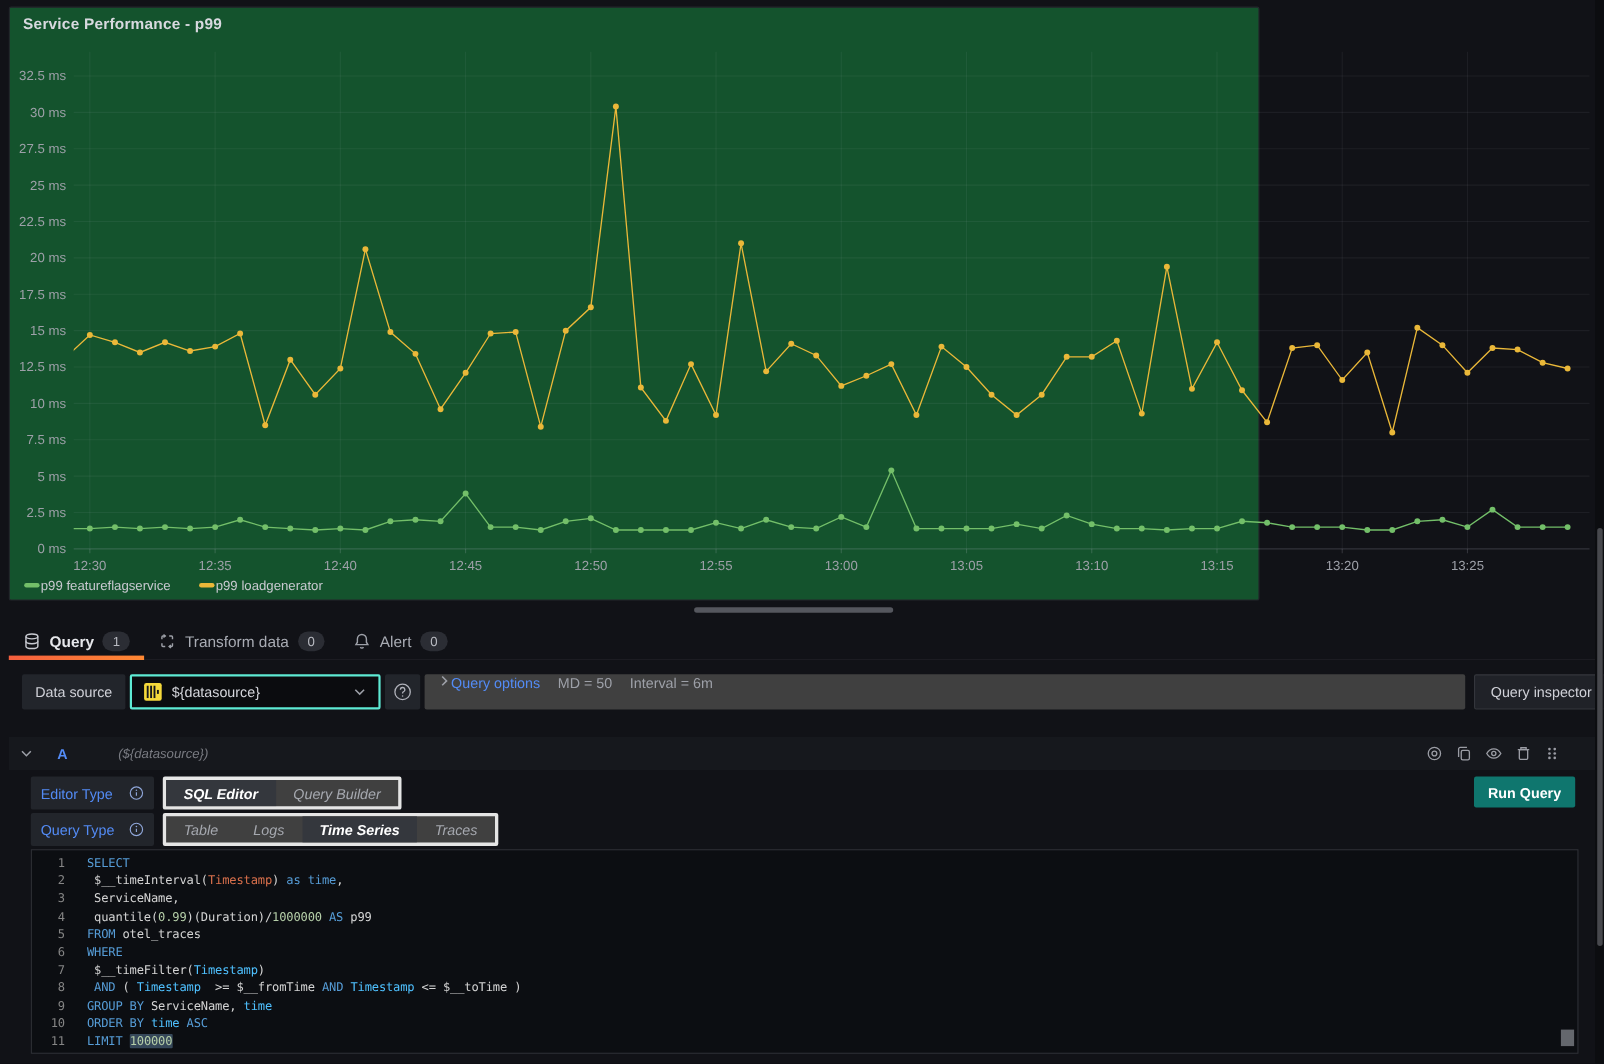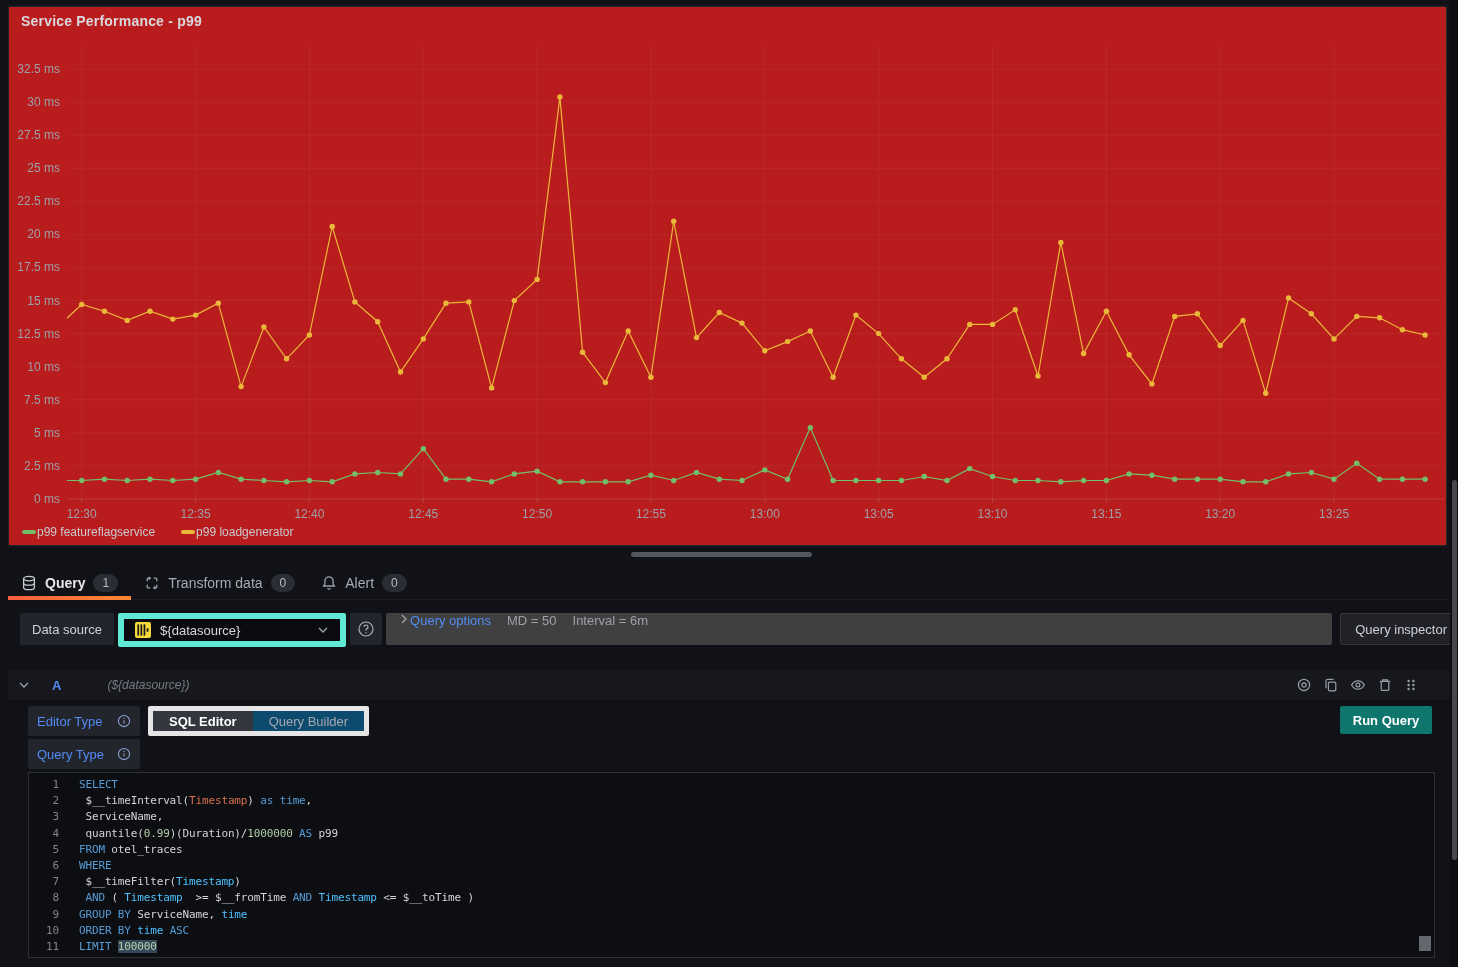--- a/index.html
+++ b/index.html
@@ -10,8 +10,8 @@
   }
   
   .panel {
-    position:absolute; left:8px; top:6px; width:1439px; height:540px;
-    background:#b91c1c; border:1px solid #24262C; border-radius:2px;
+    position:absolute; left:8px; top:6px; width:1137px; height:540px;
+    background:#14532d; border:1px solid #24262C; border-radius:2px;
   }
   .panel-title {
     position:absolute; left:12px; top:6px; font-size:14px; font-weight:700;

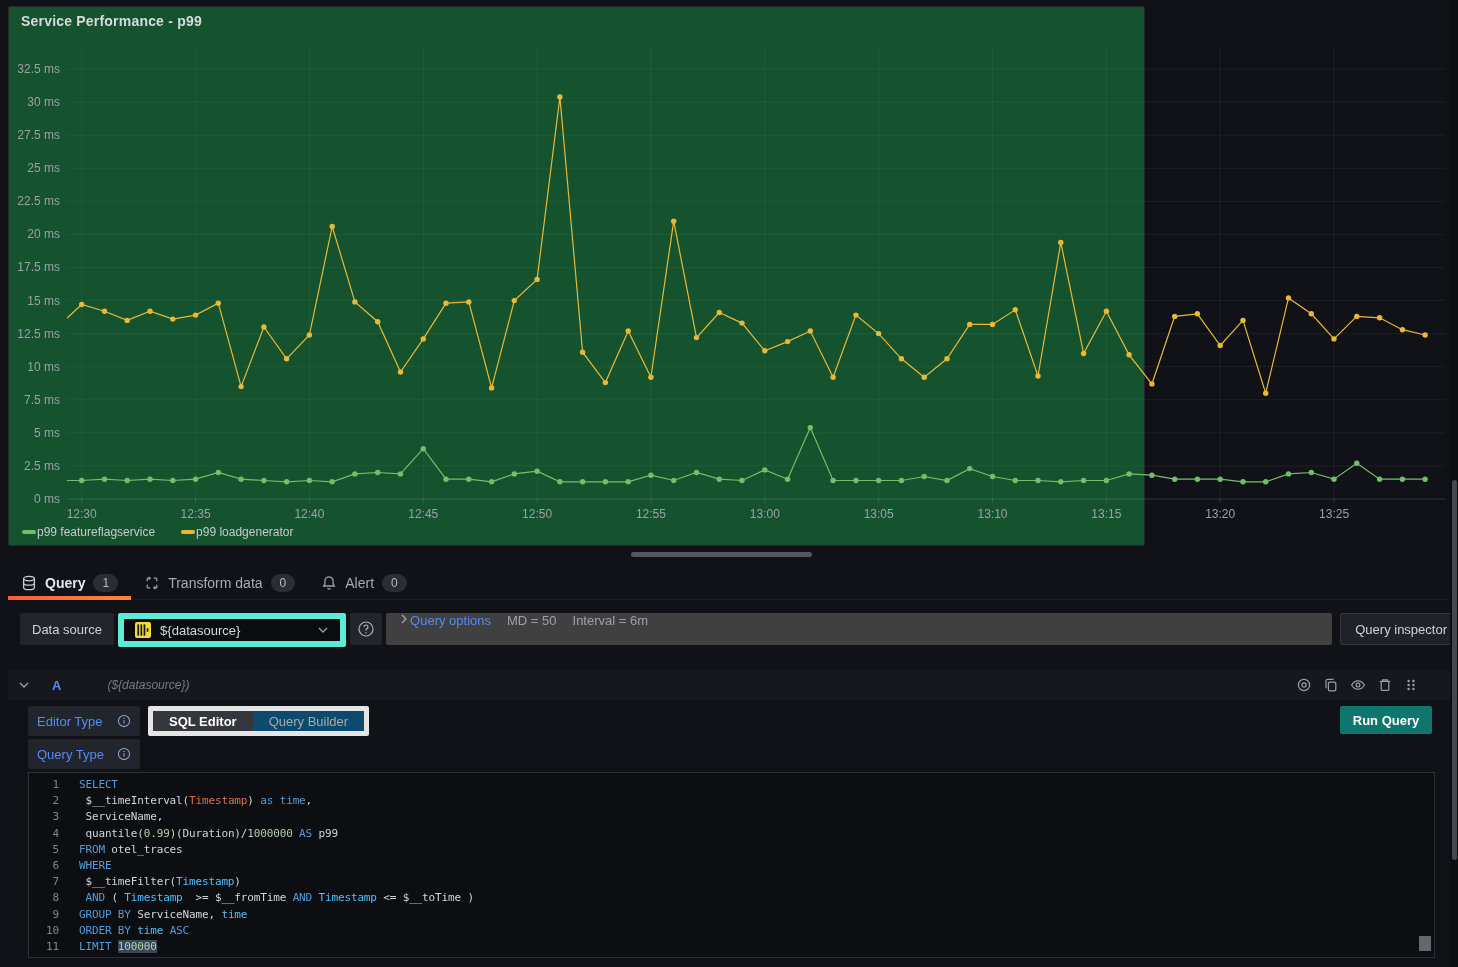--- a/index.html
+++ b/index.html
@@ -40,7 +40,7 @@
   .toolbar { position:absolute; left:20px; top:613px; width:1442px; height:32px; display:flex; align-items:stretch; gap:4px; font-size:13px; }
   .chip-label { background:#22252B; border-radius:2px; display:flex; align-items:center; padding:0 12px; color:#D0D1D8; }
   .ds-select {
-    width:228px; background:#0B0C0F; border:6px solid #5eead4; border-radius:2px;
+    width:228px; background:#0B0C0F; border:2px solid #5eead4; border-radius:2px;
     display:flex; align-items:center; gap:8px; padding:11px 10px; cursor:pointer; color:#D5D6DC;
   }
   .ds-select .grow { flex:1; }

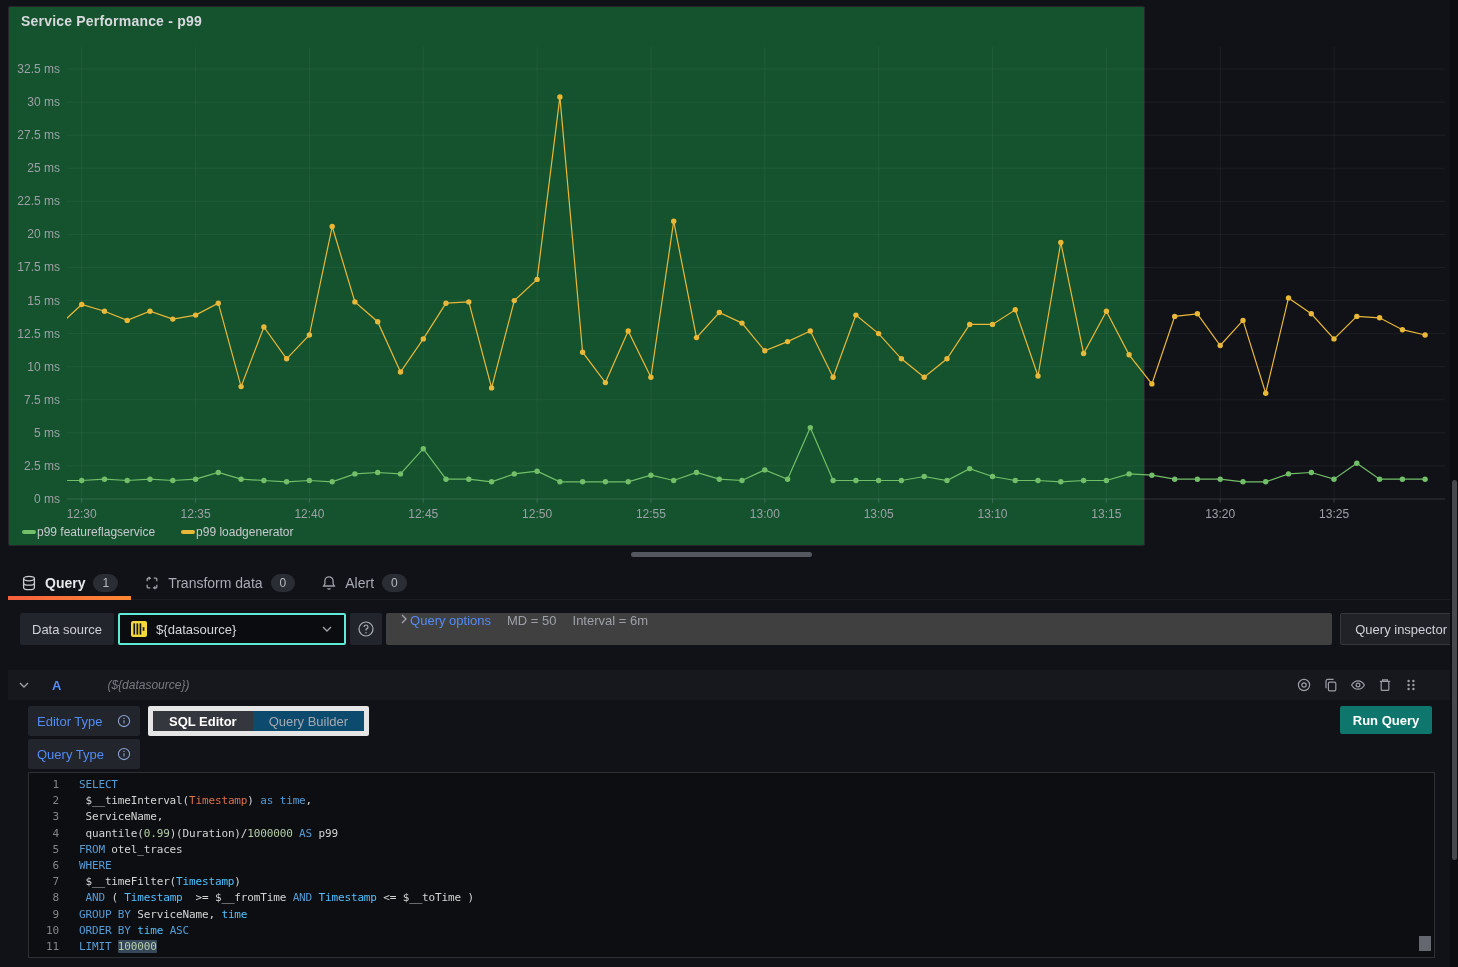--- a/index.html
+++ b/index.html
@@ -69,7 +69,7 @@
     justify-content:space-between; padding:0 9px; color:#538BF5; font-size:13px;
   }
   .row-label .icn { color:#8FA6D9; display:flex; }
-  .seg-group { display:flex; border:5px solid #e5e5e5; border-radius:2px; overflow:hidden; background:#0c4a6e; }
+  .seg-group { display:flex; border:3px solid #e5e5e5; border-radius:2px; overflow:hidden; background:#404040;font-style:italic; }
   .seg { padding:0 16px; display:flex; align-items:center; font-size:13px; color:#A6A9B0; cursor:pointer; }
   .seg.active { background:#34373D; color:#FFFFFF; font-weight:700; }
   .run-query-btn {

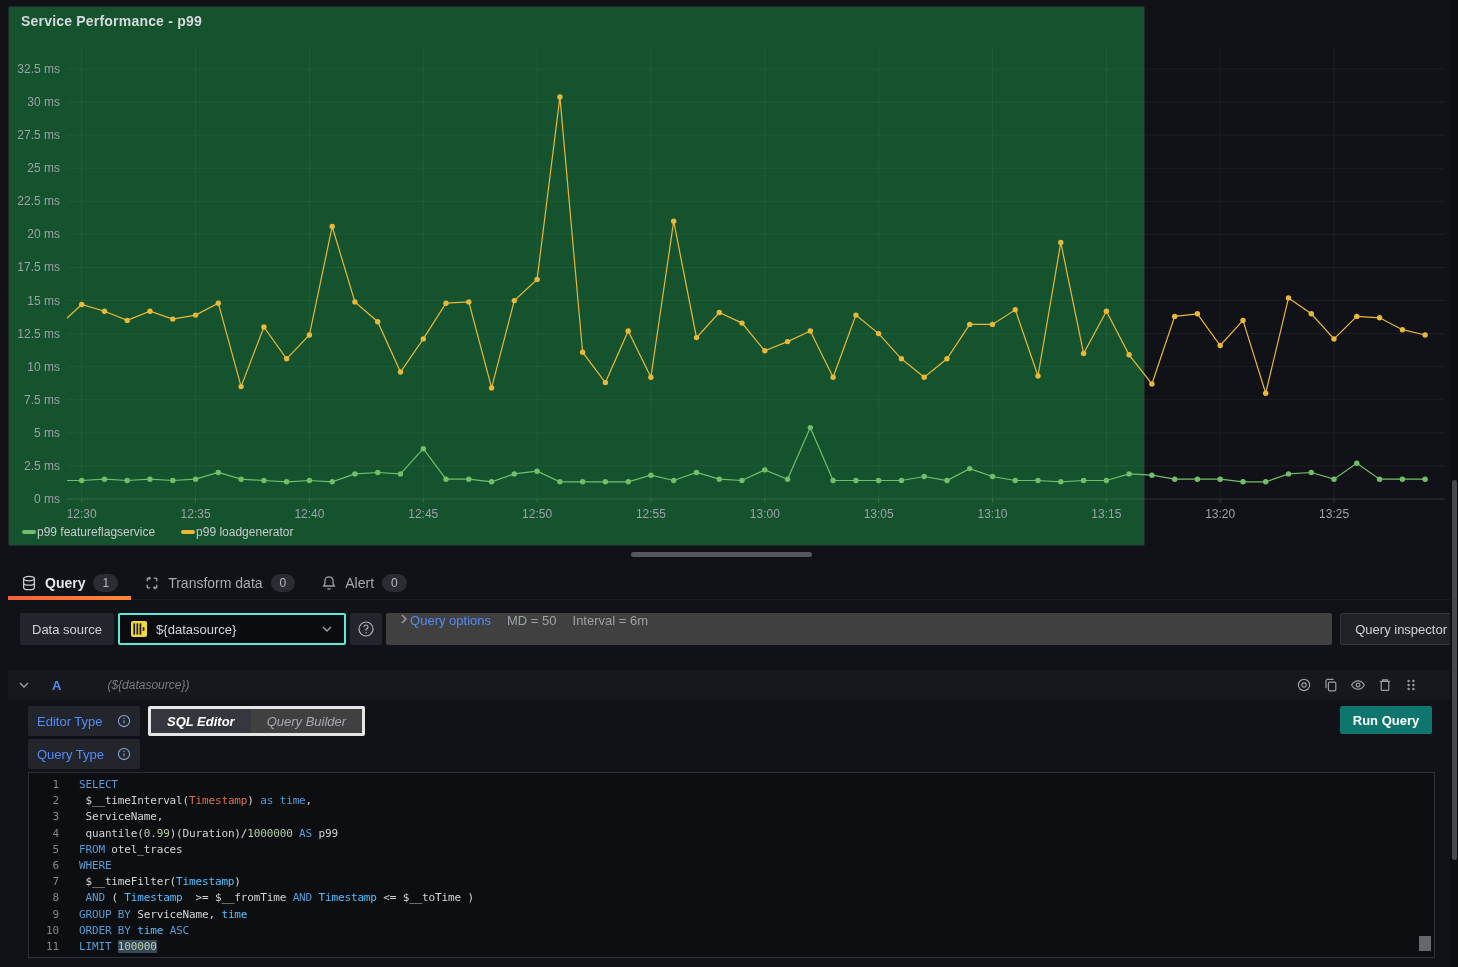--- a/index.html
+++ b/index.html
@@ -470,6 +470,12 @@
           </svg>
       </span>
     </div>
+    <div class="seg-group">
+      <div class="seg">Table</div>
+      <div class="seg">Logs</div>
+      <div class="seg active">Time Series</div>
+      <div class="seg">Traces</div>
+    </div>
   </div>
 
   <div class="code-editor">

